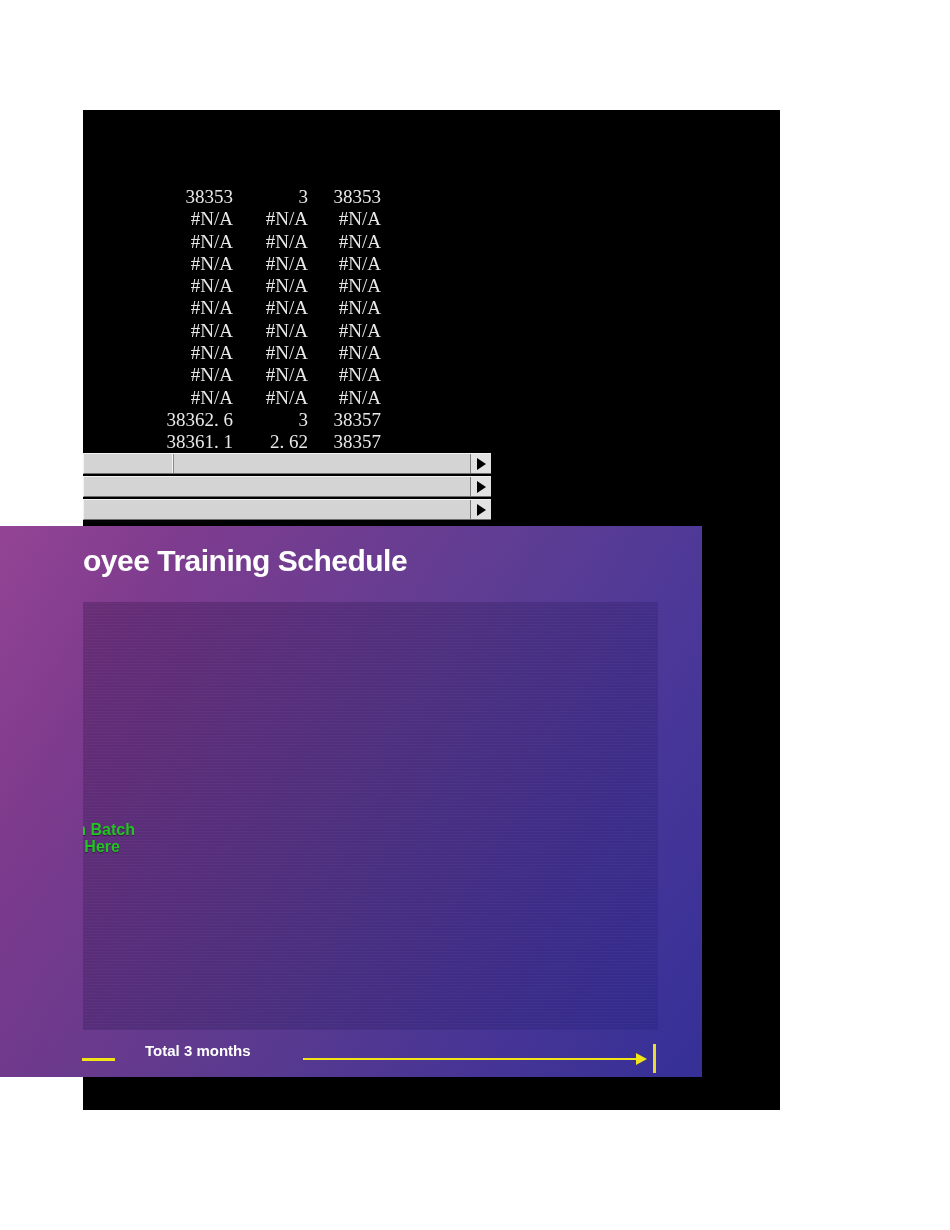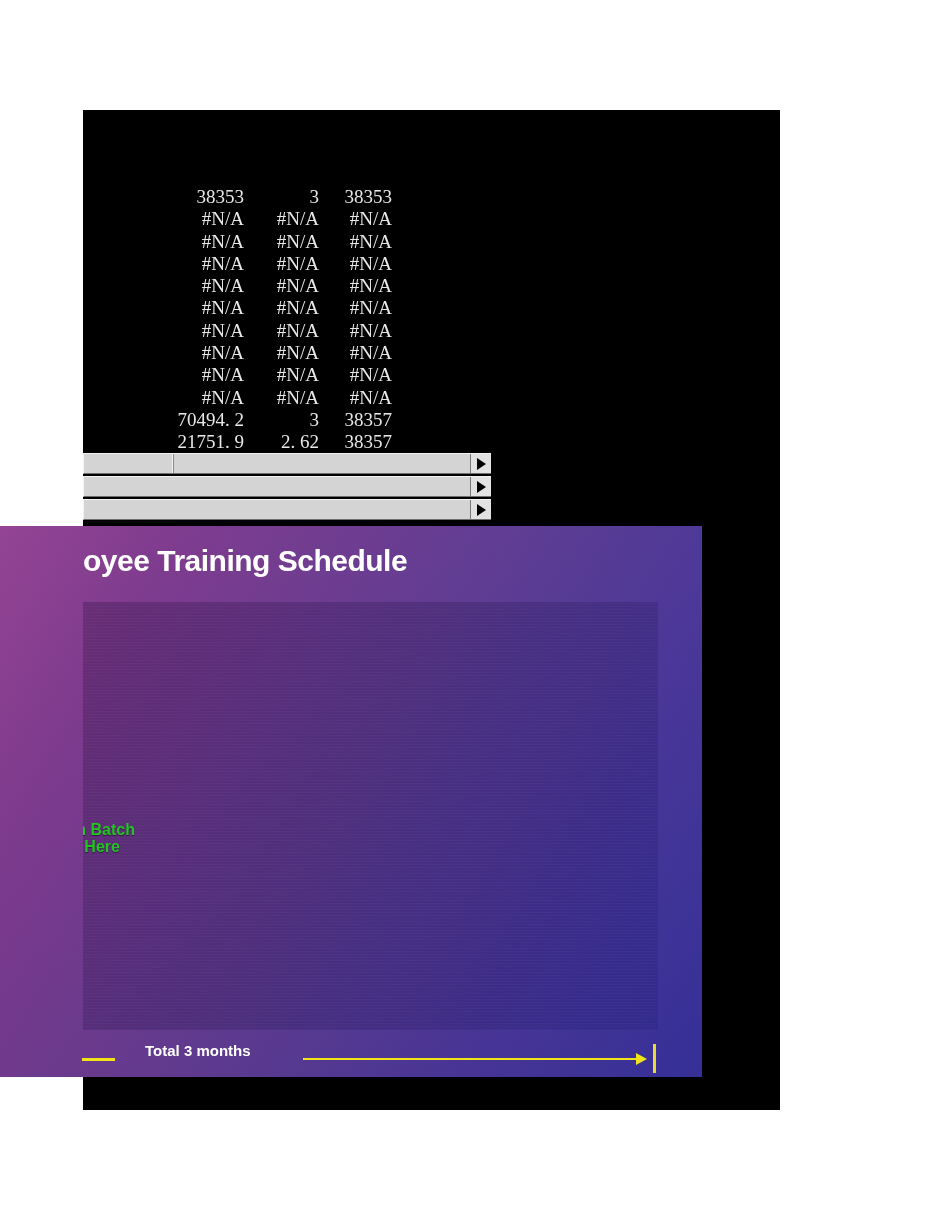--- a/index.html
+++ b/index.html
@@ -16,7 +16,7 @@
   }
   .grid-row{
     height:22.3px; line-height:22.3px; white-space:nowrap;
-    font-family:"Liberation Serif", serif; font-size:19px; color:#e8e8e8;padding-left:11px;
+    font-family:"Liberation Serif", serif; font-size:19px; color:#e8e8e8;
   }
   .cell{ display:inline-block; text-align:right; }
   .c0{ width:150px; }

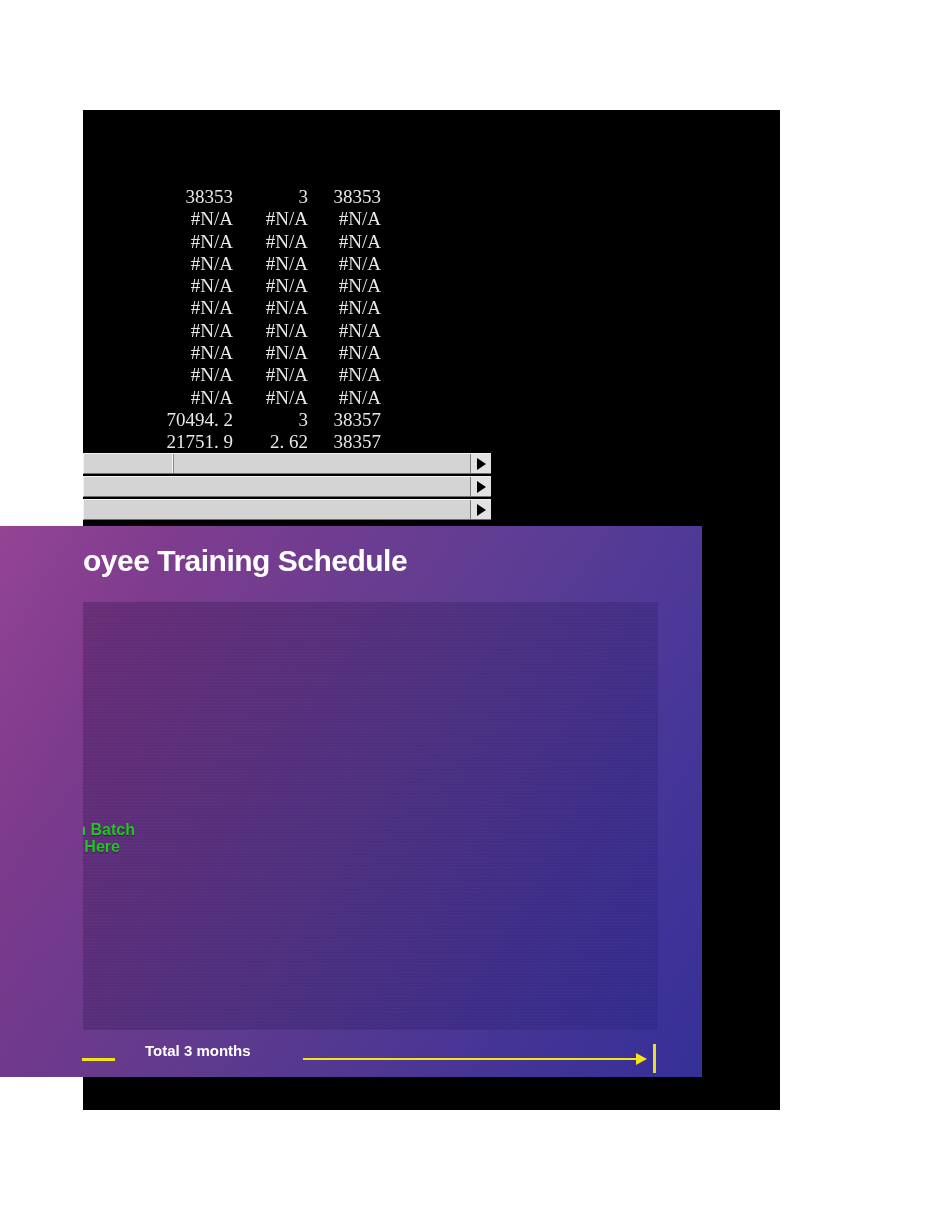--- a/index.html
+++ b/index.html
@@ -138,7 +138,7 @@
       <span class="cell c0">#N/A</span><span class="cell c1">#N/A</span><span class="cell c2">#N/A</span>
     </div>
     <div class="grid-row">
-      <span class="cell c0">70494. 2</span><span class="cell c1">3</span><span class="cell c2">38357</span>
+      <span class="cell c0">38362. 6</span><span class="cell c1">3</span><span class="cell c2">38357</span>
     </div>
     <div class="grid-row">
       <span class="cell c0">21751. 9</span><span class="cell c1">2. 62</span><span class="cell c2">38357</span>

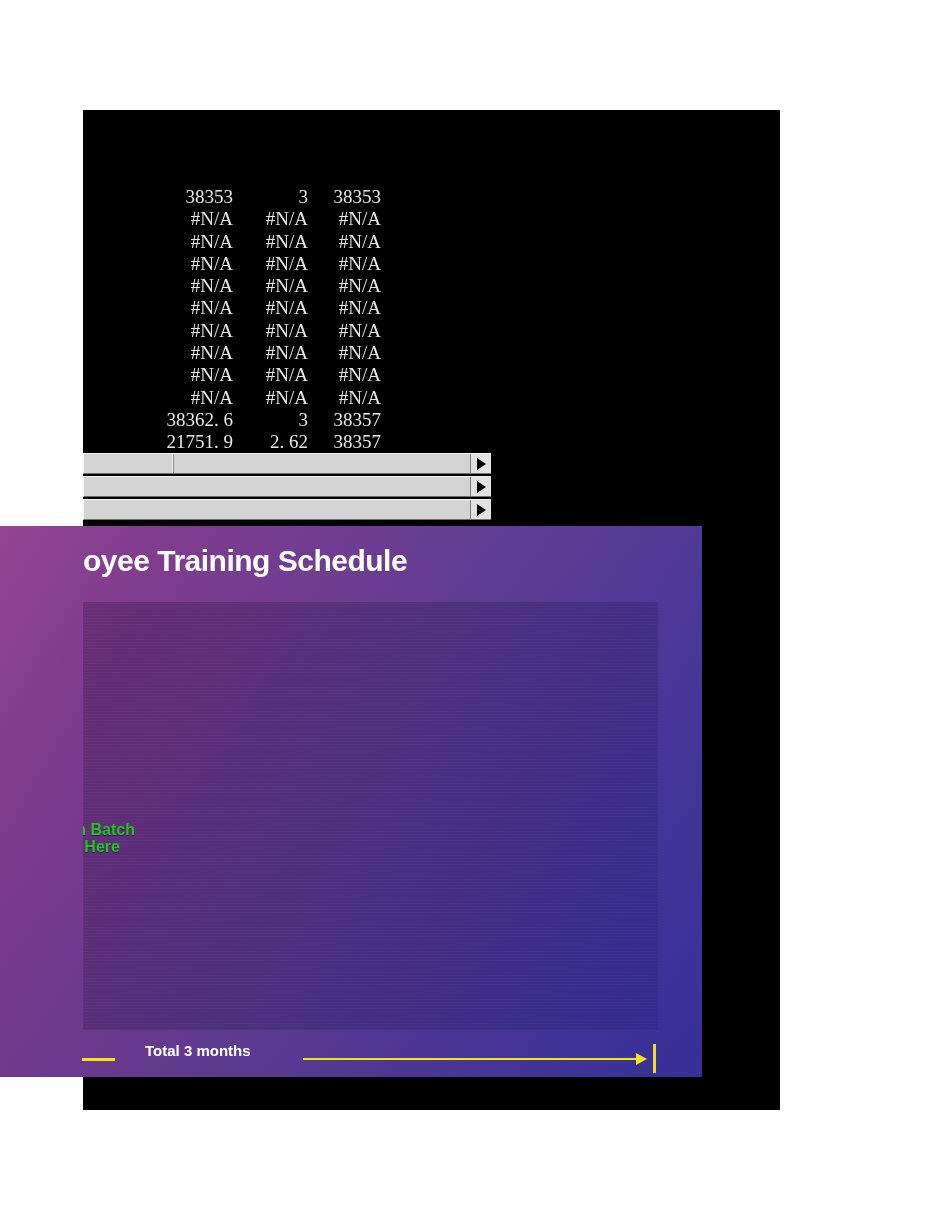--- a/index.html
+++ b/index.html
@@ -141,7 +141,7 @@
       <span class="cell c0">38362. 6</span><span class="cell c1">3</span><span class="cell c2">38357</span>
     </div>
     <div class="grid-row">
-      <span class="cell c0">21751. 9</span><span class="cell c1">2. 62</span><span class="cell c2">38357</span>
+      <span class="cell c0">38361. 1</span><span class="cell c1">2. 62</span><span class="cell c2">38357</span>
     </div>
   </div>
 

